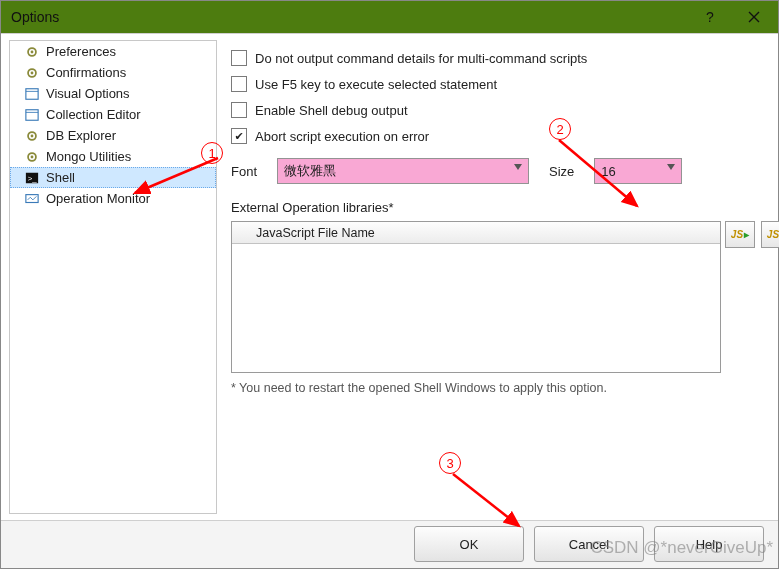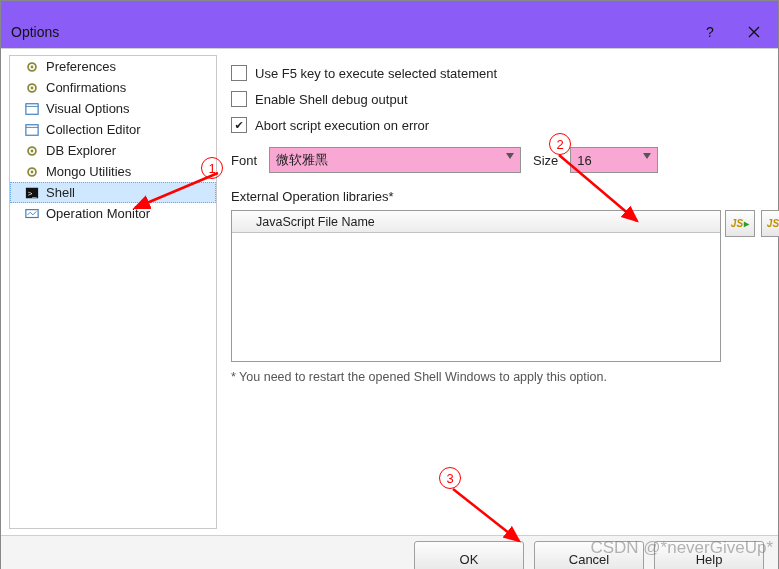--- a/index.html
+++ b/index.html
@@ -4,7 +4,7 @@
 <style>
   html,body{margin:0;padding:0;font-family:"Segoe UI",Tahoma,Arial,sans-serif;font-size:13px;color:#222;background:#fff;}
   .window{width:779px;height:569px;border:1px solid #888;position:relative;box-sizing:border-box;background:#f4f4f4;}
-  .titlebar{height:32px;background:#8b5cf6;display:flex;align-items:center;padding:15px 2px 0 10px;color:#111;}
+  .titlebar{height:32px;background:#4d7c0f;display:flex;align-items:center;padding:0 2px 0 10px;color:#111;}
   .titlebar .title{flex:1;font-size:14px;}
   .titlebar .tbtn{width:44px;height:30px;display:flex;align-items:center;justify-content:center;color:#111;font-size:14px;}
   .body{display:flex;height:486px;background:#fff;border-top:1px solid #d0d0d0;}

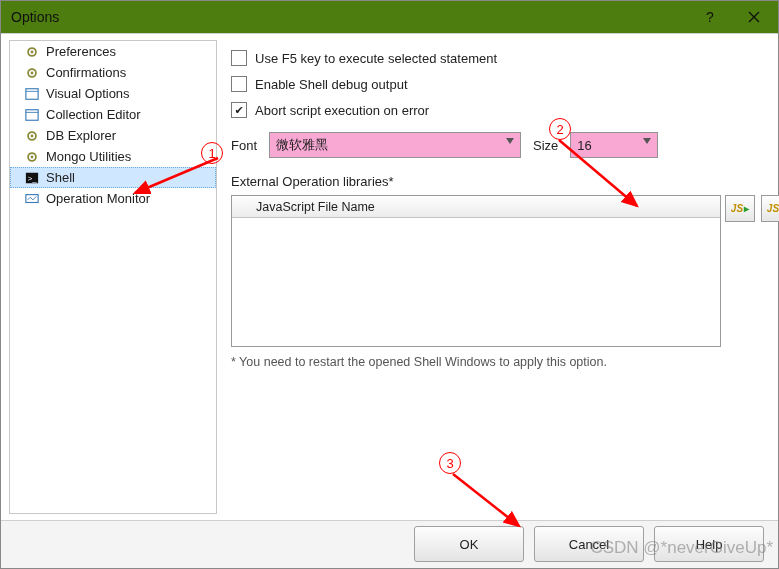--- a/index.html
+++ b/index.html
@@ -130,6 +130,10 @@
 
       <div class="row">
         <span class="chk"></span>
+        <span class="chklabel">Do not output command details for multi-command scripts</span>
+      </div>
+      <div class="row">
+        <span class="chk"></span>
         <span class="chklabel">Use F5 key to execute selected statement</span>
       </div>
       <div class="row">

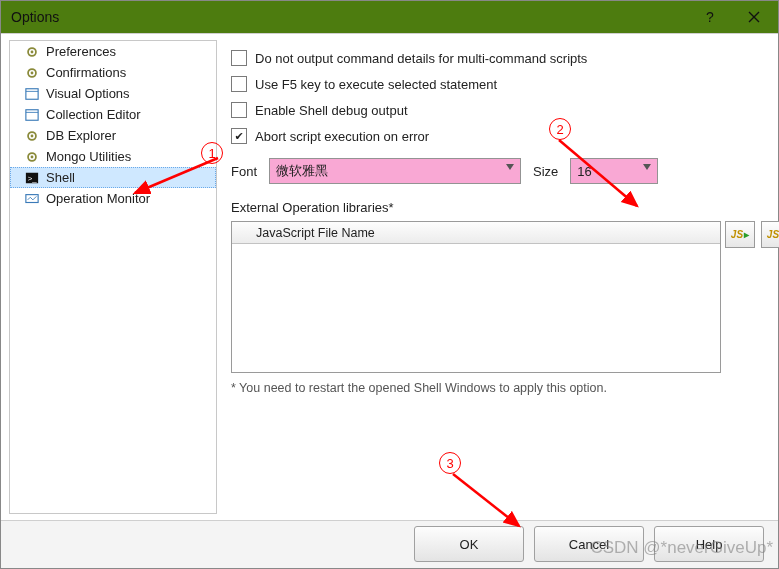--- a/index.html
+++ b/index.html
@@ -17,7 +17,7 @@
   .row{display:flex;align-items:center;margin:10px 0 0 6px;gap:8px;}
   .chk{width:14px;height:14px;border:1px solid #7a7a7a;background:#fff;display:inline-flex;align-items:center;justify-content:center;font-size:11px;line-height:1;color:#222;}
   .chklabel{font-size:13px;}
-  .formrow{display:flex;align-items:center;margin:14px 0 0 6px;gap:12px;text-align:center;}
+  .formrow{display:flex;align-items:center;margin:14px 0 0 6px;gap:20px;text-align:center;}
   .combo{border:1px solid #939393;background:#f9a8d4;height:24px;display:flex;align-items:center;padding:0 6px;position:relative;}
   .combo .arrow{position:absolute;right:6px;top:5px;border-left:4px solid transparent;border-right:4px solid transparent;border-top:6px solid #555;}
   .sectionlabel{margin:16px 0 6px 6px;font-size:13px;}

